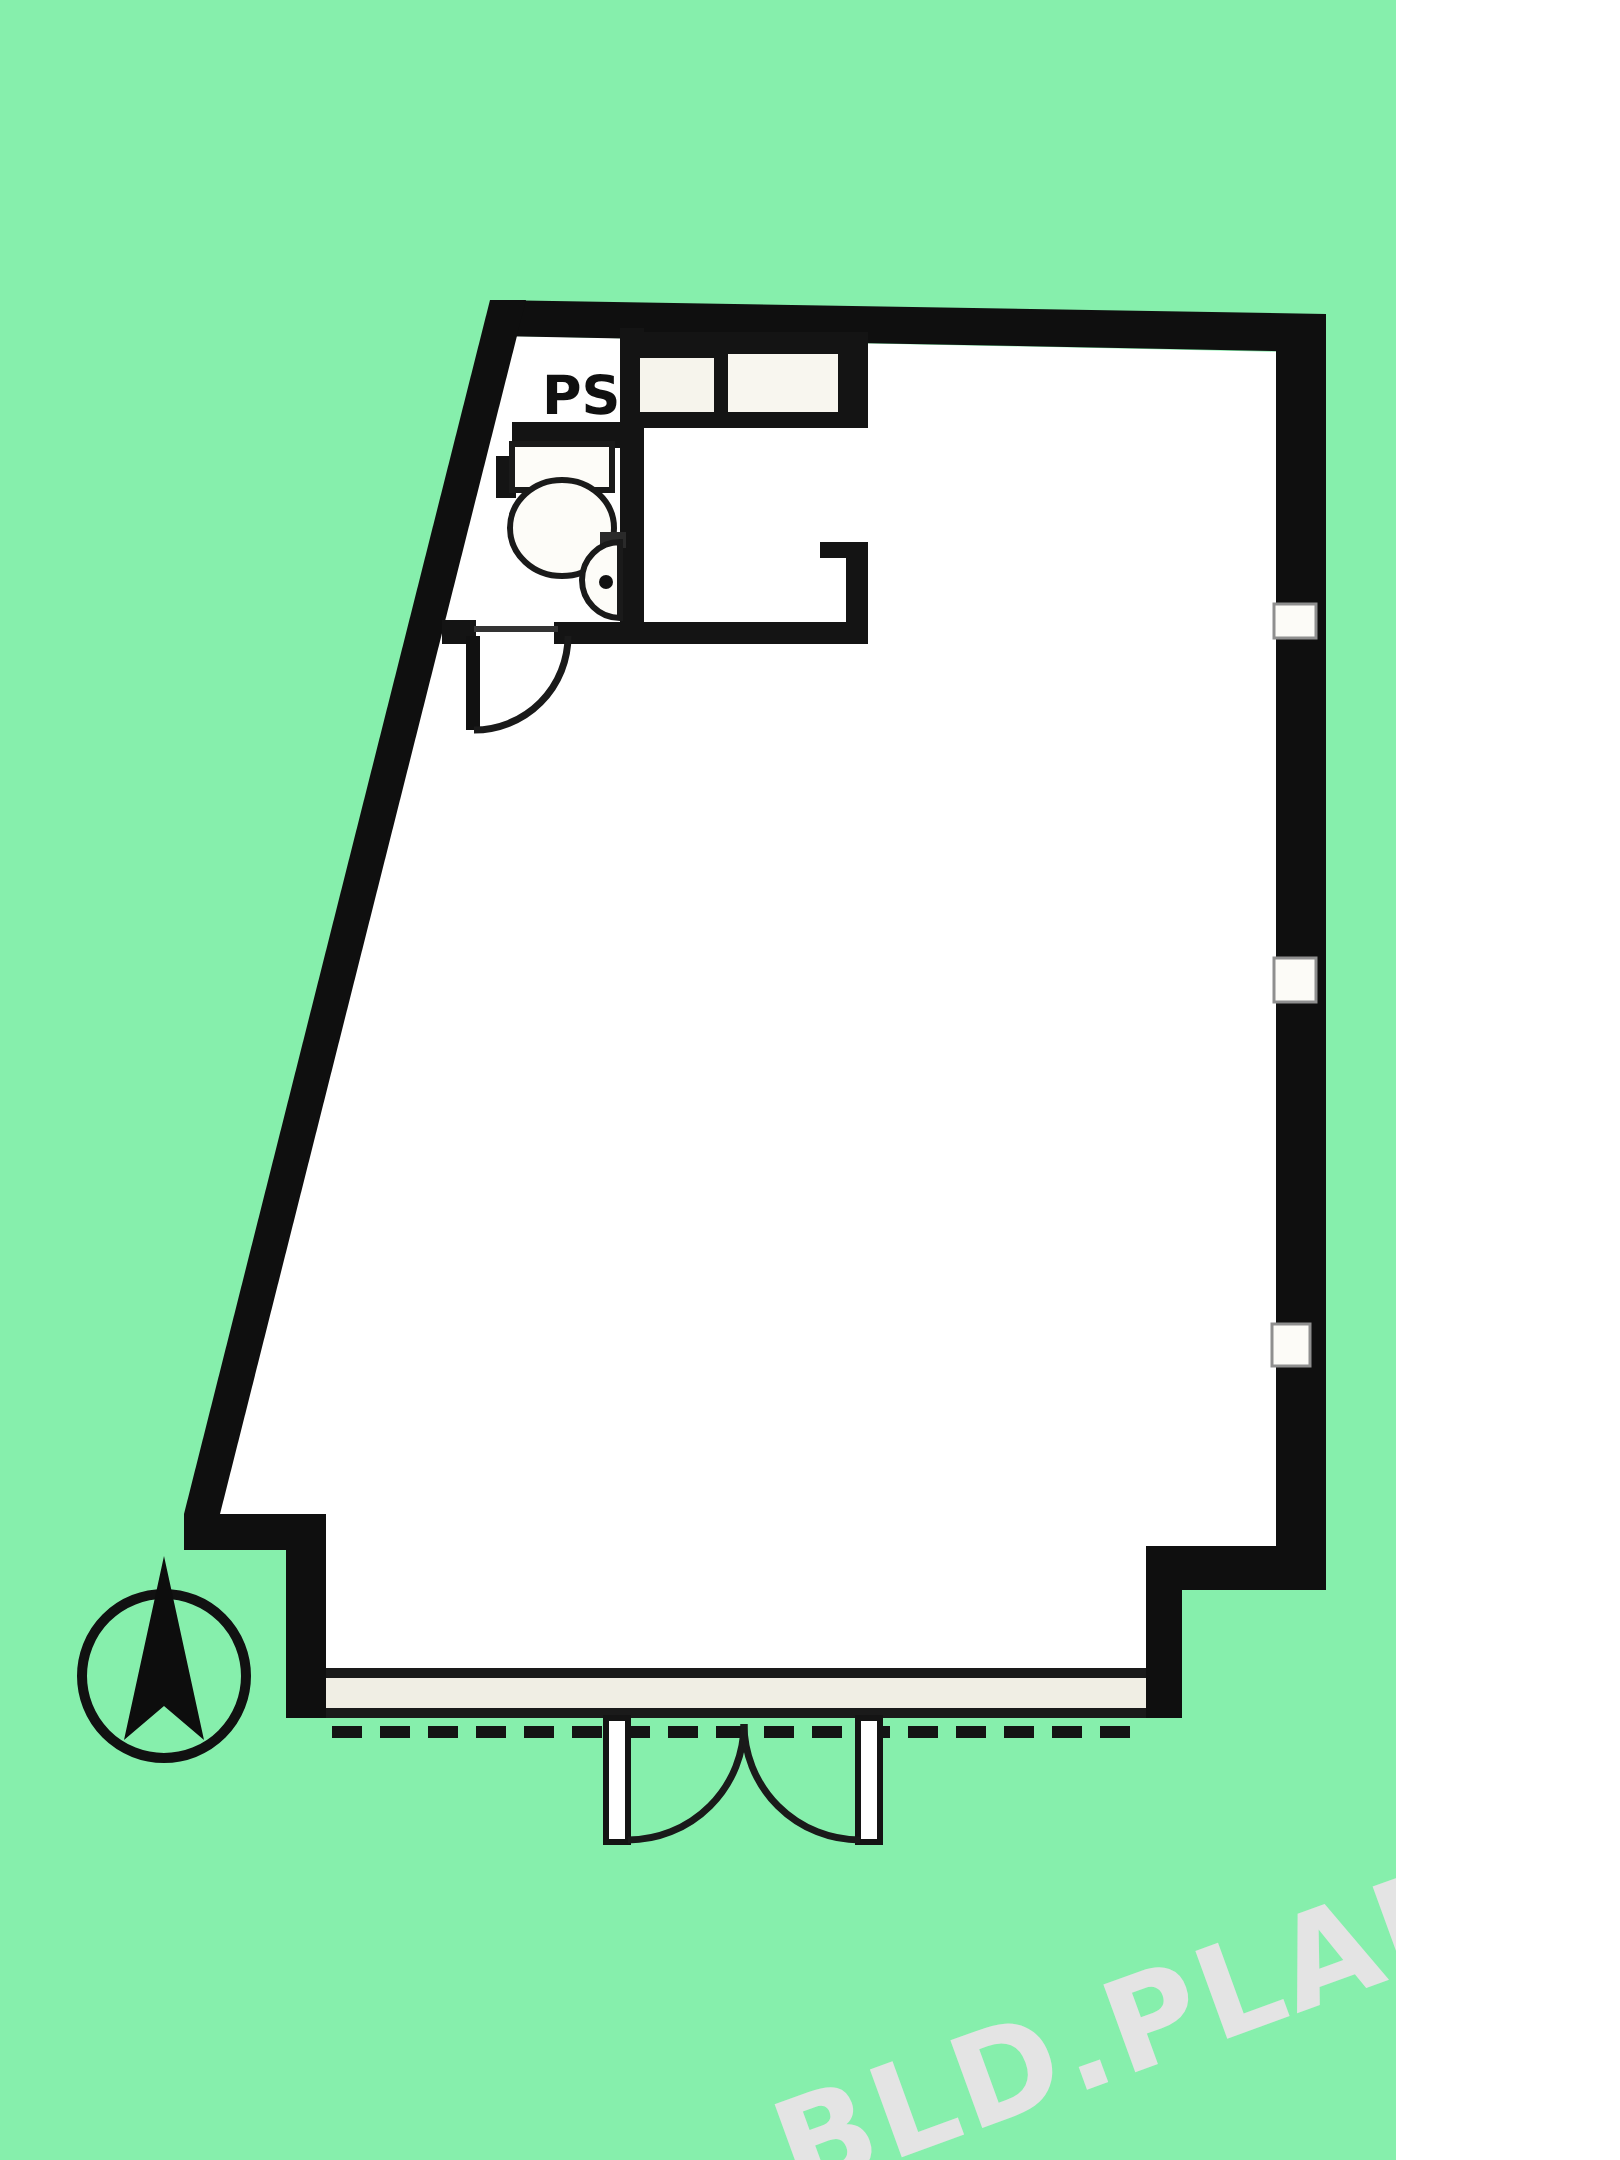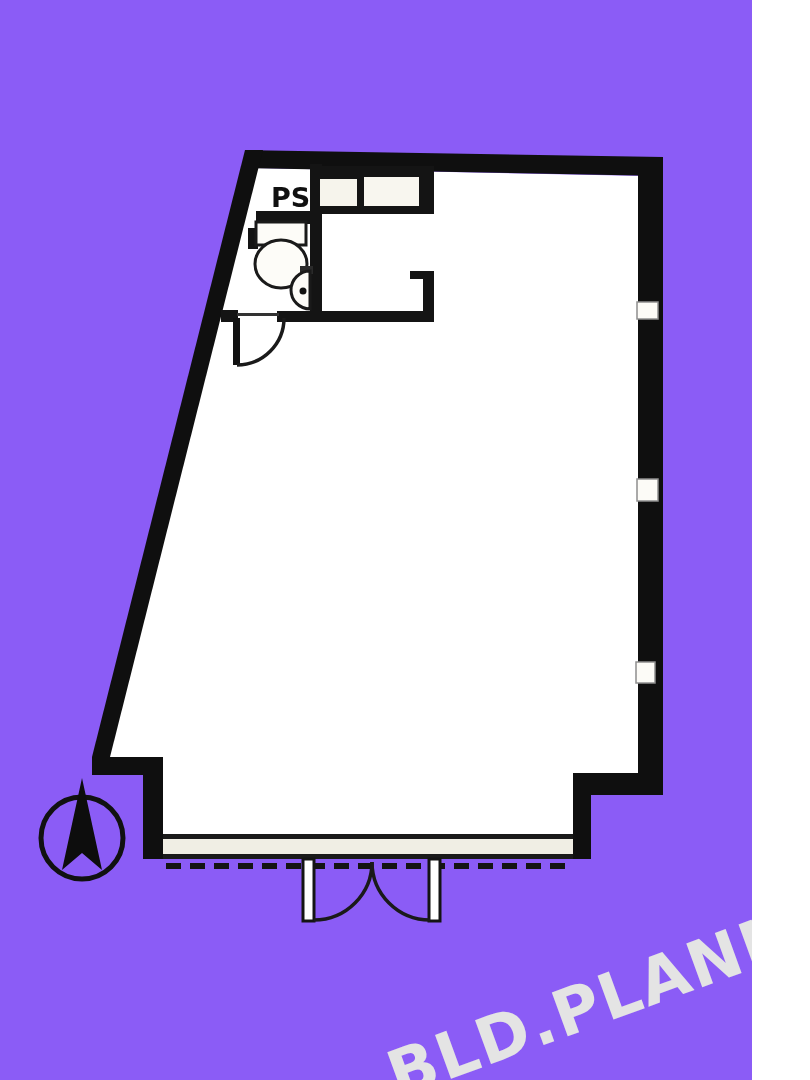--- a/index.html
+++ b/index.html
@@ -3,7 +3,7 @@
 <meta charset="utf-8">
 <style>
   html,body{margin:0;padding:0;background:#ffffff;}
-  .page{position:relative;width:752px;height:1080px;background:#8b5cf6;overflow:hidden;
+  .page{position:relative;width:698px;height:1080px;background:#86efac;overflow:hidden;
         font-family:"DejaVu Sans","Liberation Sans",sans-serif;}
   svg{display:block;}
   .wall{fill:#0f0f0f;stroke:none;}

